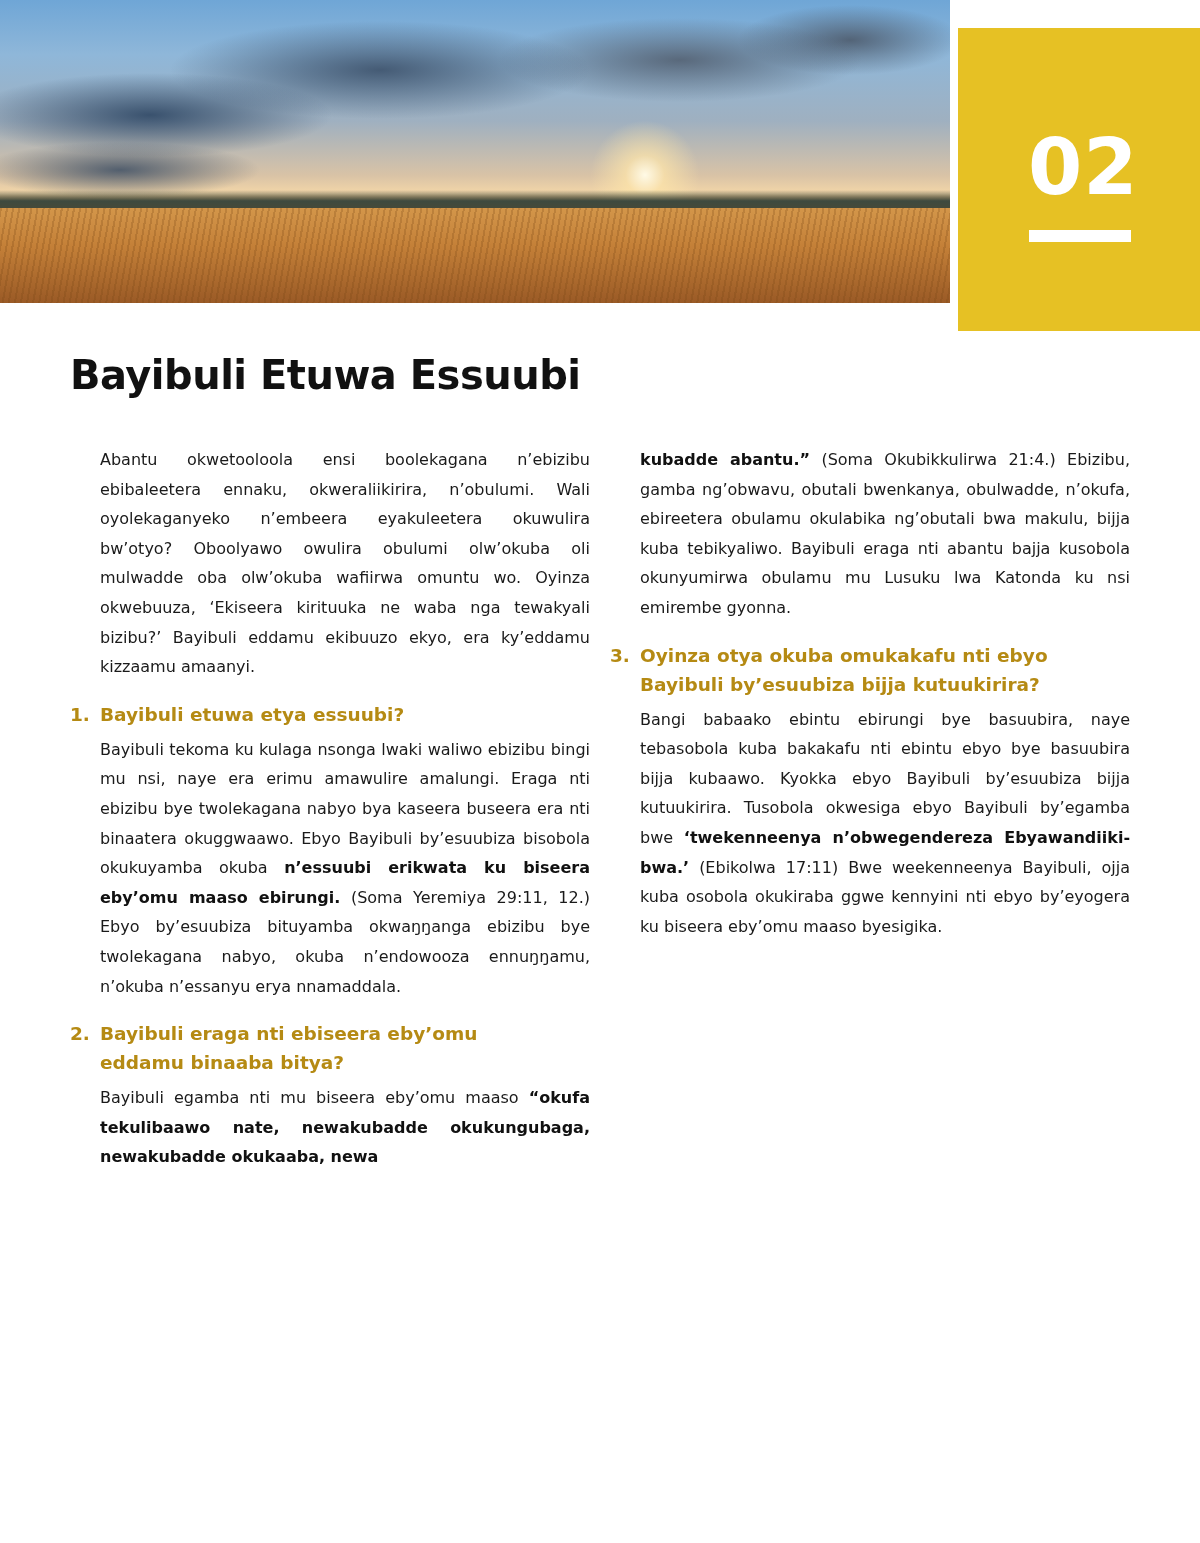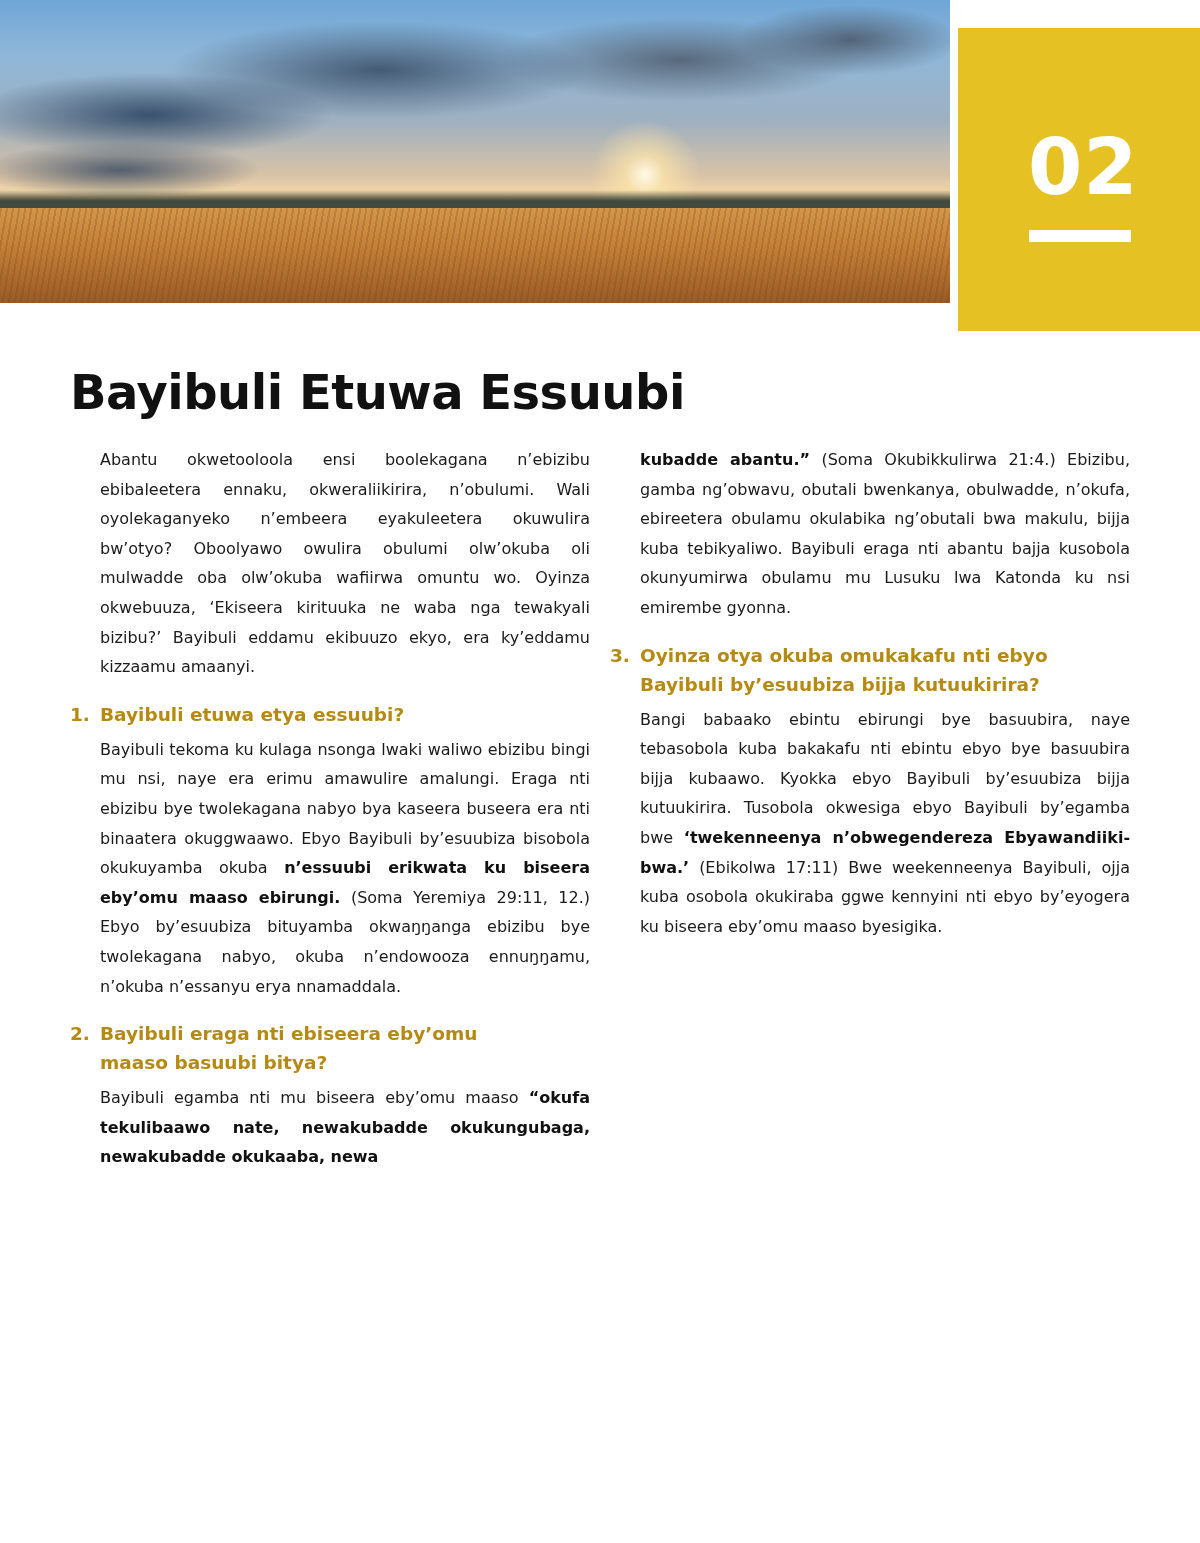--- a/index.html
+++ b/index.html
@@ -47,8 +47,8 @@
     }
 
     .page-title {
-      position: absolute; left: 70px; top: 364px;
-      font-family: "DejaVu Sans", sans-serif; font-weight: bold; font-size: 48px; color: #111; letter-spacing: -0.5px;
+      position: absolute; left: 70px; top: 352px;
+      font-family: "DejaVu Sans", sans-serif; font-weight: bold; font-size: 40px; color: #111; letter-spacing: -0.5px;
     }
 
     .col { position: absolute; top: 445px; }

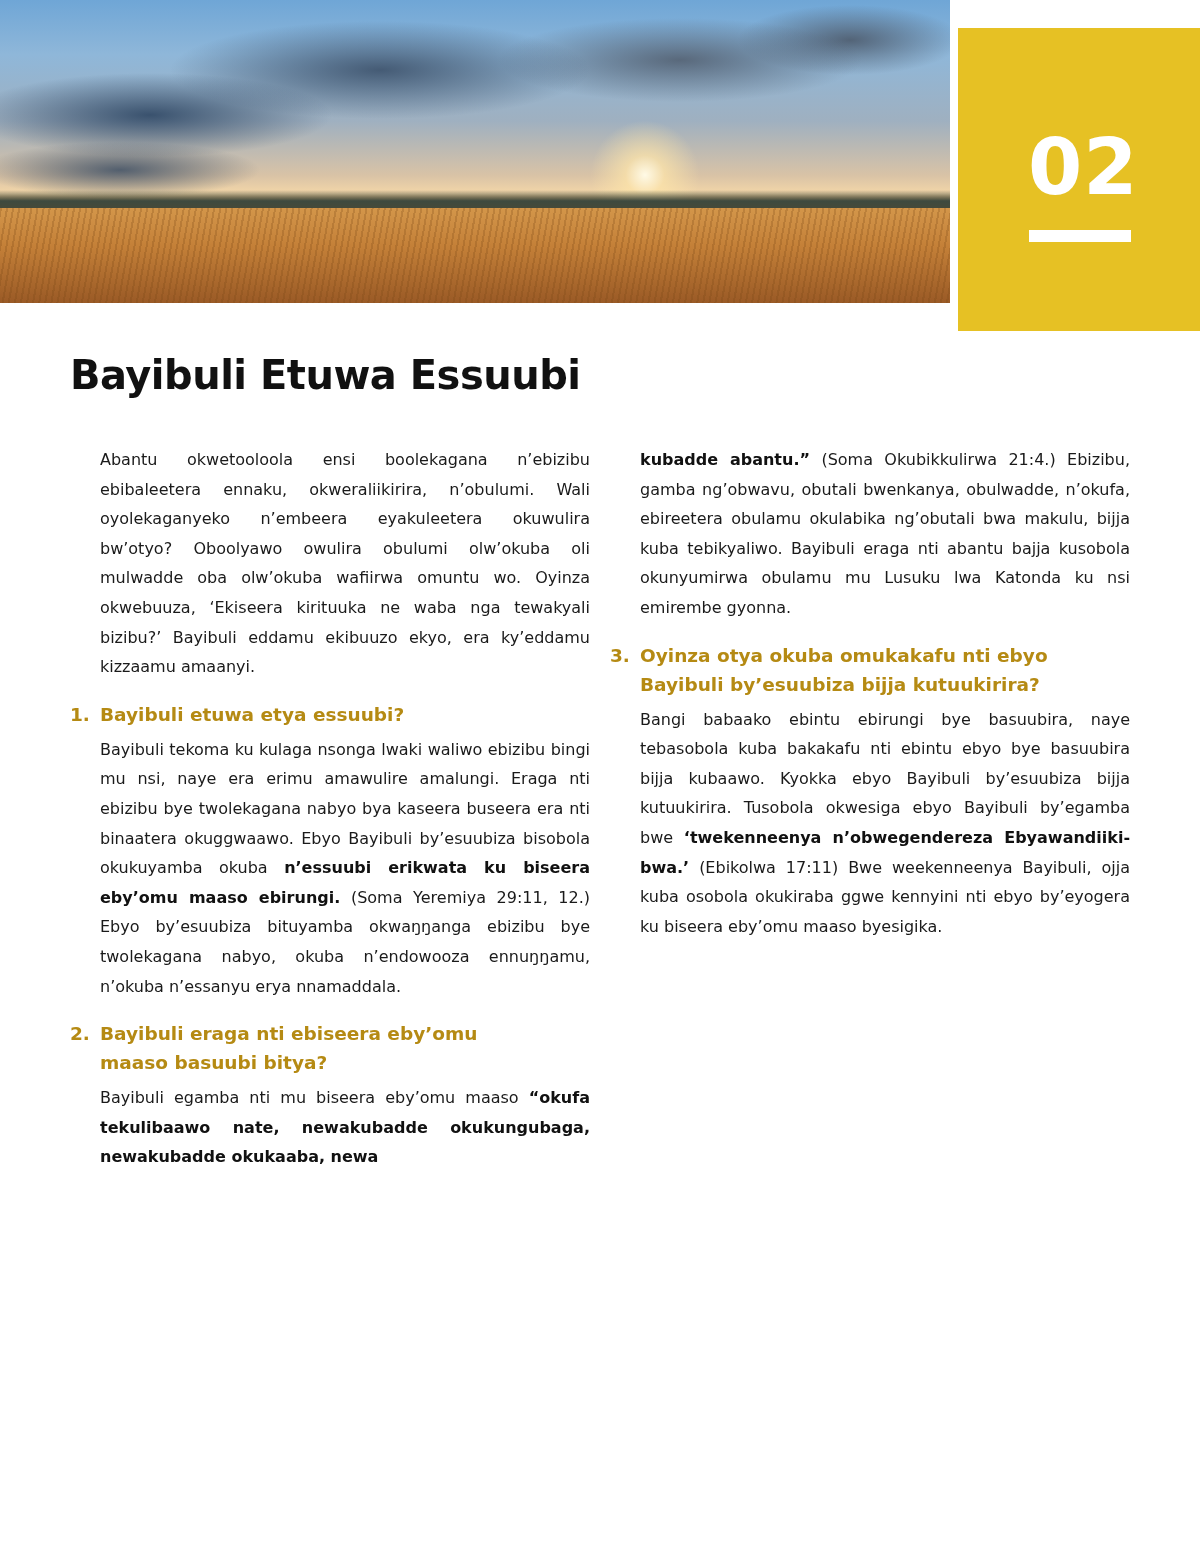--- a/index.html
+++ b/index.html
@@ -93,7 +93,7 @@
 
   <div class="q" style="color: rgb(181, 138, 19);">
     <span class="num">2.</span>
-    <span class="txt" style="max-width:380px;">Bayibuli eraga nti ebiseera eby’omu maaso basuubi bitya?</span>
+    <span class="txt" style="max-width:380px;">Bayibuli eraga nti ebiseera eby’omu eddamu binaaba bitya?</span>
   </div>
   <p class="para" id="a2"><span>Bayibuli egamba nti mu biseera eby’omu maaso </span><b id="a2b">“okufa tekulibaawo nate, newakubadde oku­kungubaga, newakubadde okukaaba, newa­</b></p>
 </div>

